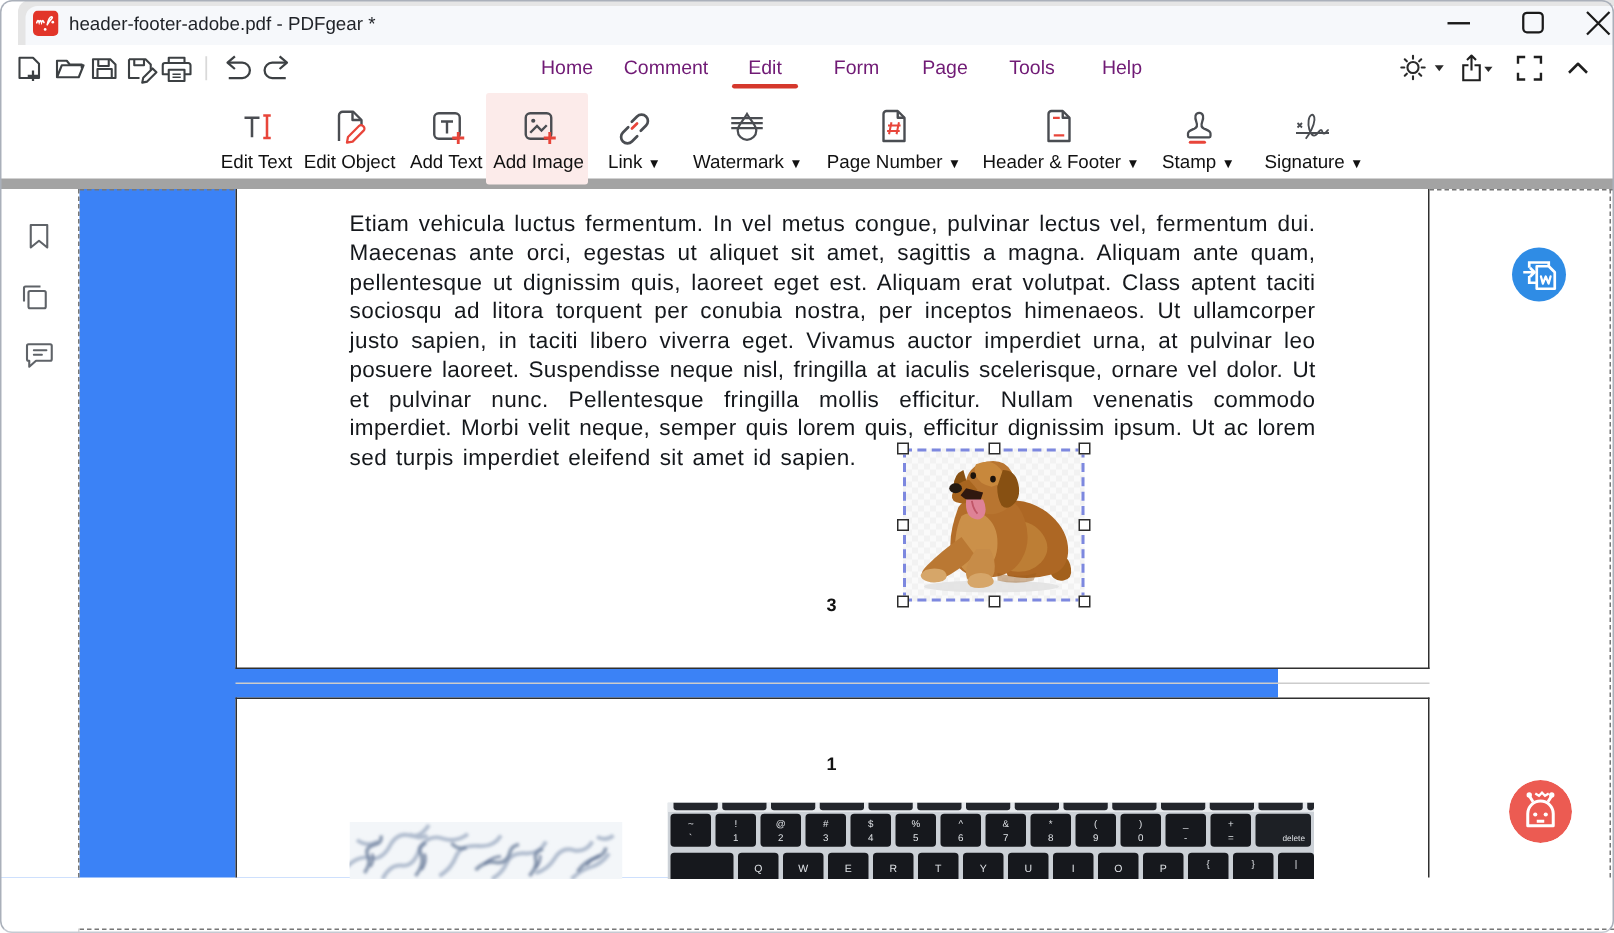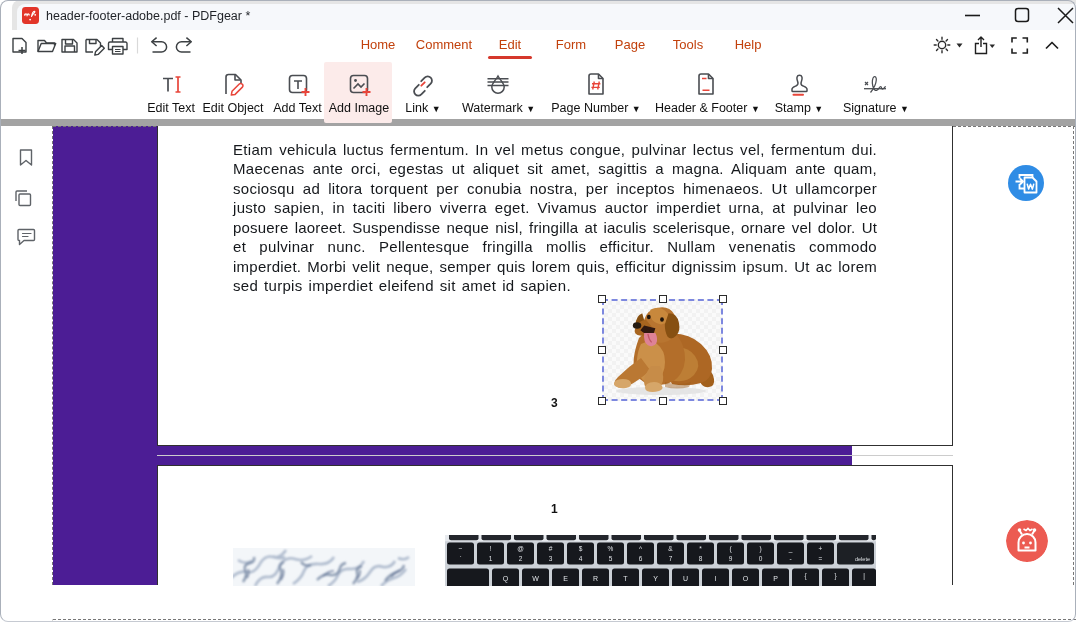--- a/index.html
+++ b/index.html
@@ -19,7 +19,7 @@
 
   
   #menurow { position:absolute; left:0; top:30px; width:1076px; height:30px; background:#fff; }
-  .menulbl { position:absolute; top:7px; transform:translateX(-50%); font-size:13px; color:#c2410c; }
+  .menulbl { position:absolute; top:7px; transform:translateX(-50%); font-size:13px; color:#701a75; }
   #editline { position:absolute; left:488px; top:26px; width:44px; height:3px; background:#d5382c; border-radius:2px; }
 
   

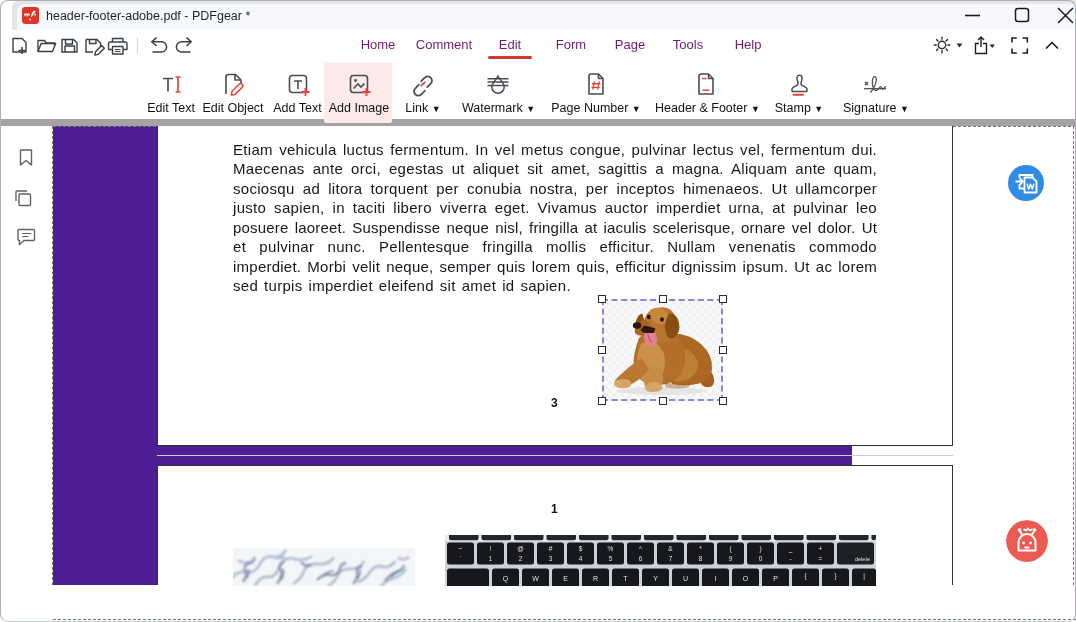--- a/index.html
+++ b/index.html
@@ -30,7 +30,7 @@
   #addimg-hl { position:absolute; left:324px; top:2px; width:68px; height:61px; background:#fcebea; border-radius:2px; }
 
   
-  #content { position:absolute; left:0; top:126px; width:852px; height:459px; background:#4c1d95; }
+  #content { position:absolute; left:0; top:126px; width:852px; height:459px; background:#3b82f6; }
   #sidebar { position:absolute; left:0; top:0; width:53px; height:459px; background:#fff; border-right:1px dashed #777; }
   #ctop { position:absolute; left:53px; top:0; width:1023px; height:0; border-top:1px dashed #777; }
   #cright { position:absolute; left:1073px; top:0; width:0; height:459px; border-left:1px dashed #777; }

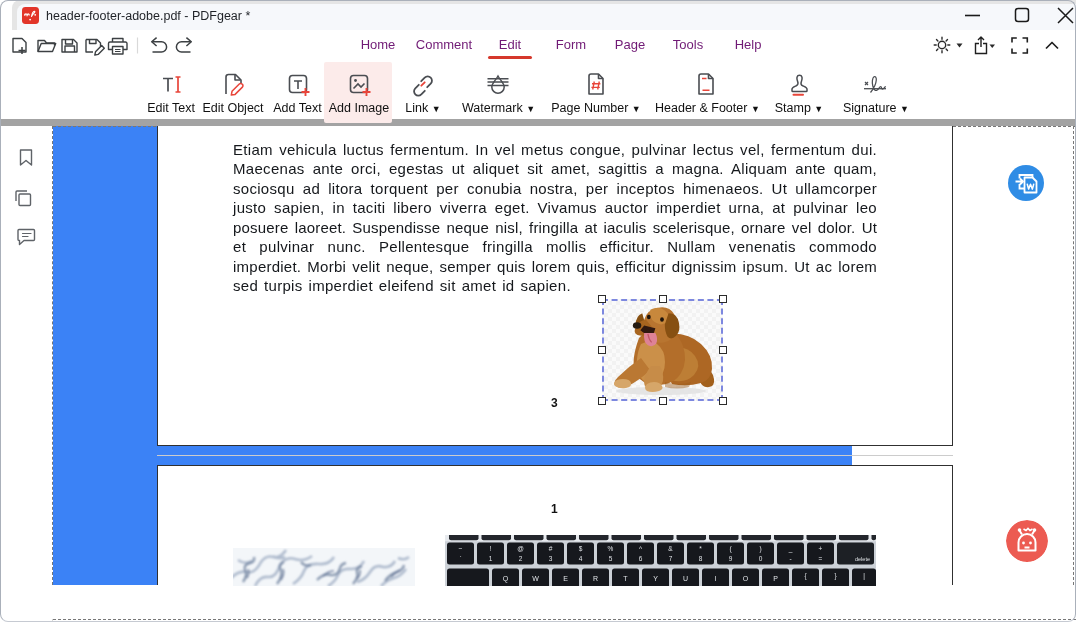--- a/index.html
+++ b/index.html
@@ -289,6 +289,7 @@
     <div id="ptext">
       <div>Etiam vehicula luctus fermentum. In vel metus congue, pulvinar lectus vel, fermentum dui.</div>
       <div>Maecenas ante orci, egestas ut aliquet sit amet, sagittis a magna. Aliquam ante quam,</div>
+      <div>pellentesque ut dignissim quis, laoreet eget est. Aliquam erat volutpat. Class aptent taciti</div>
       <div>sociosqu ad litora torquent per conubia nostra, per inceptos himenaeos. Ut ullamcorper</div>
       <div>justo sapien, in taciti libero viverra eget. Vivamus auctor imperdiet urna, at pulvinar leo</div>
       <div style="letter-spacing:0.18px">posuere laoreet. Suspendisse neque nisl, fringilla at iaculis scelerisque, ornare vel dolor. Ut</div>

